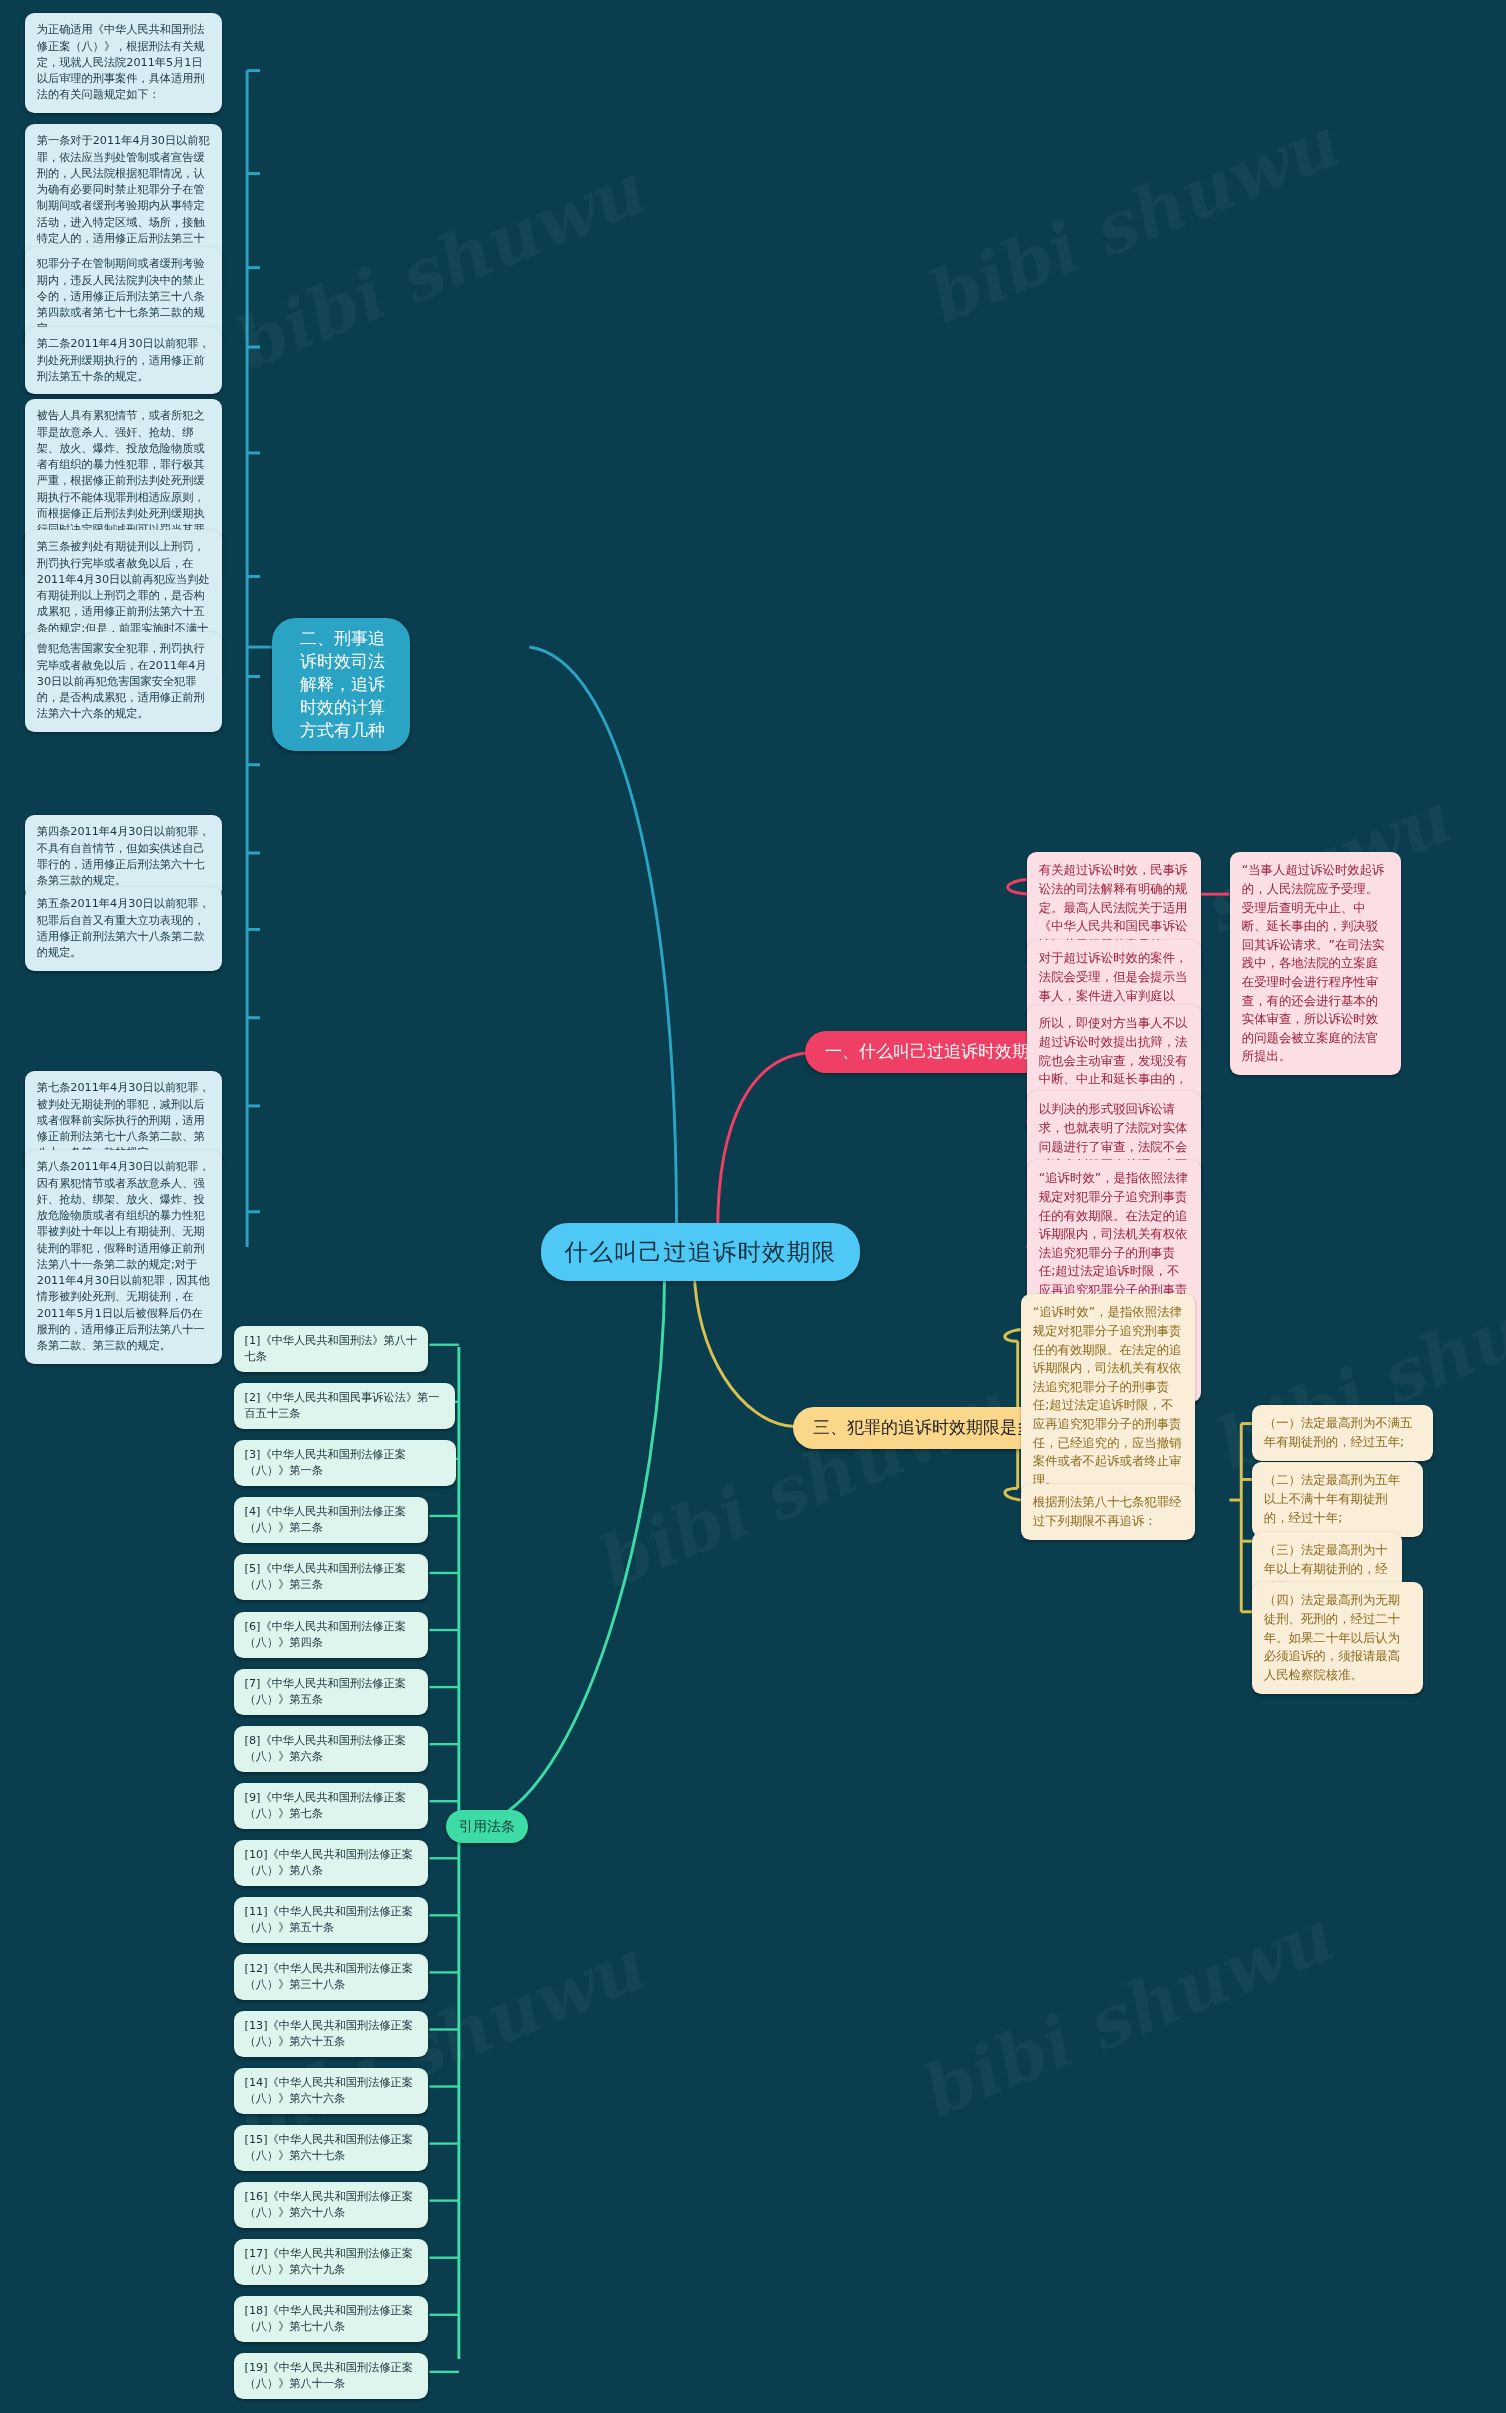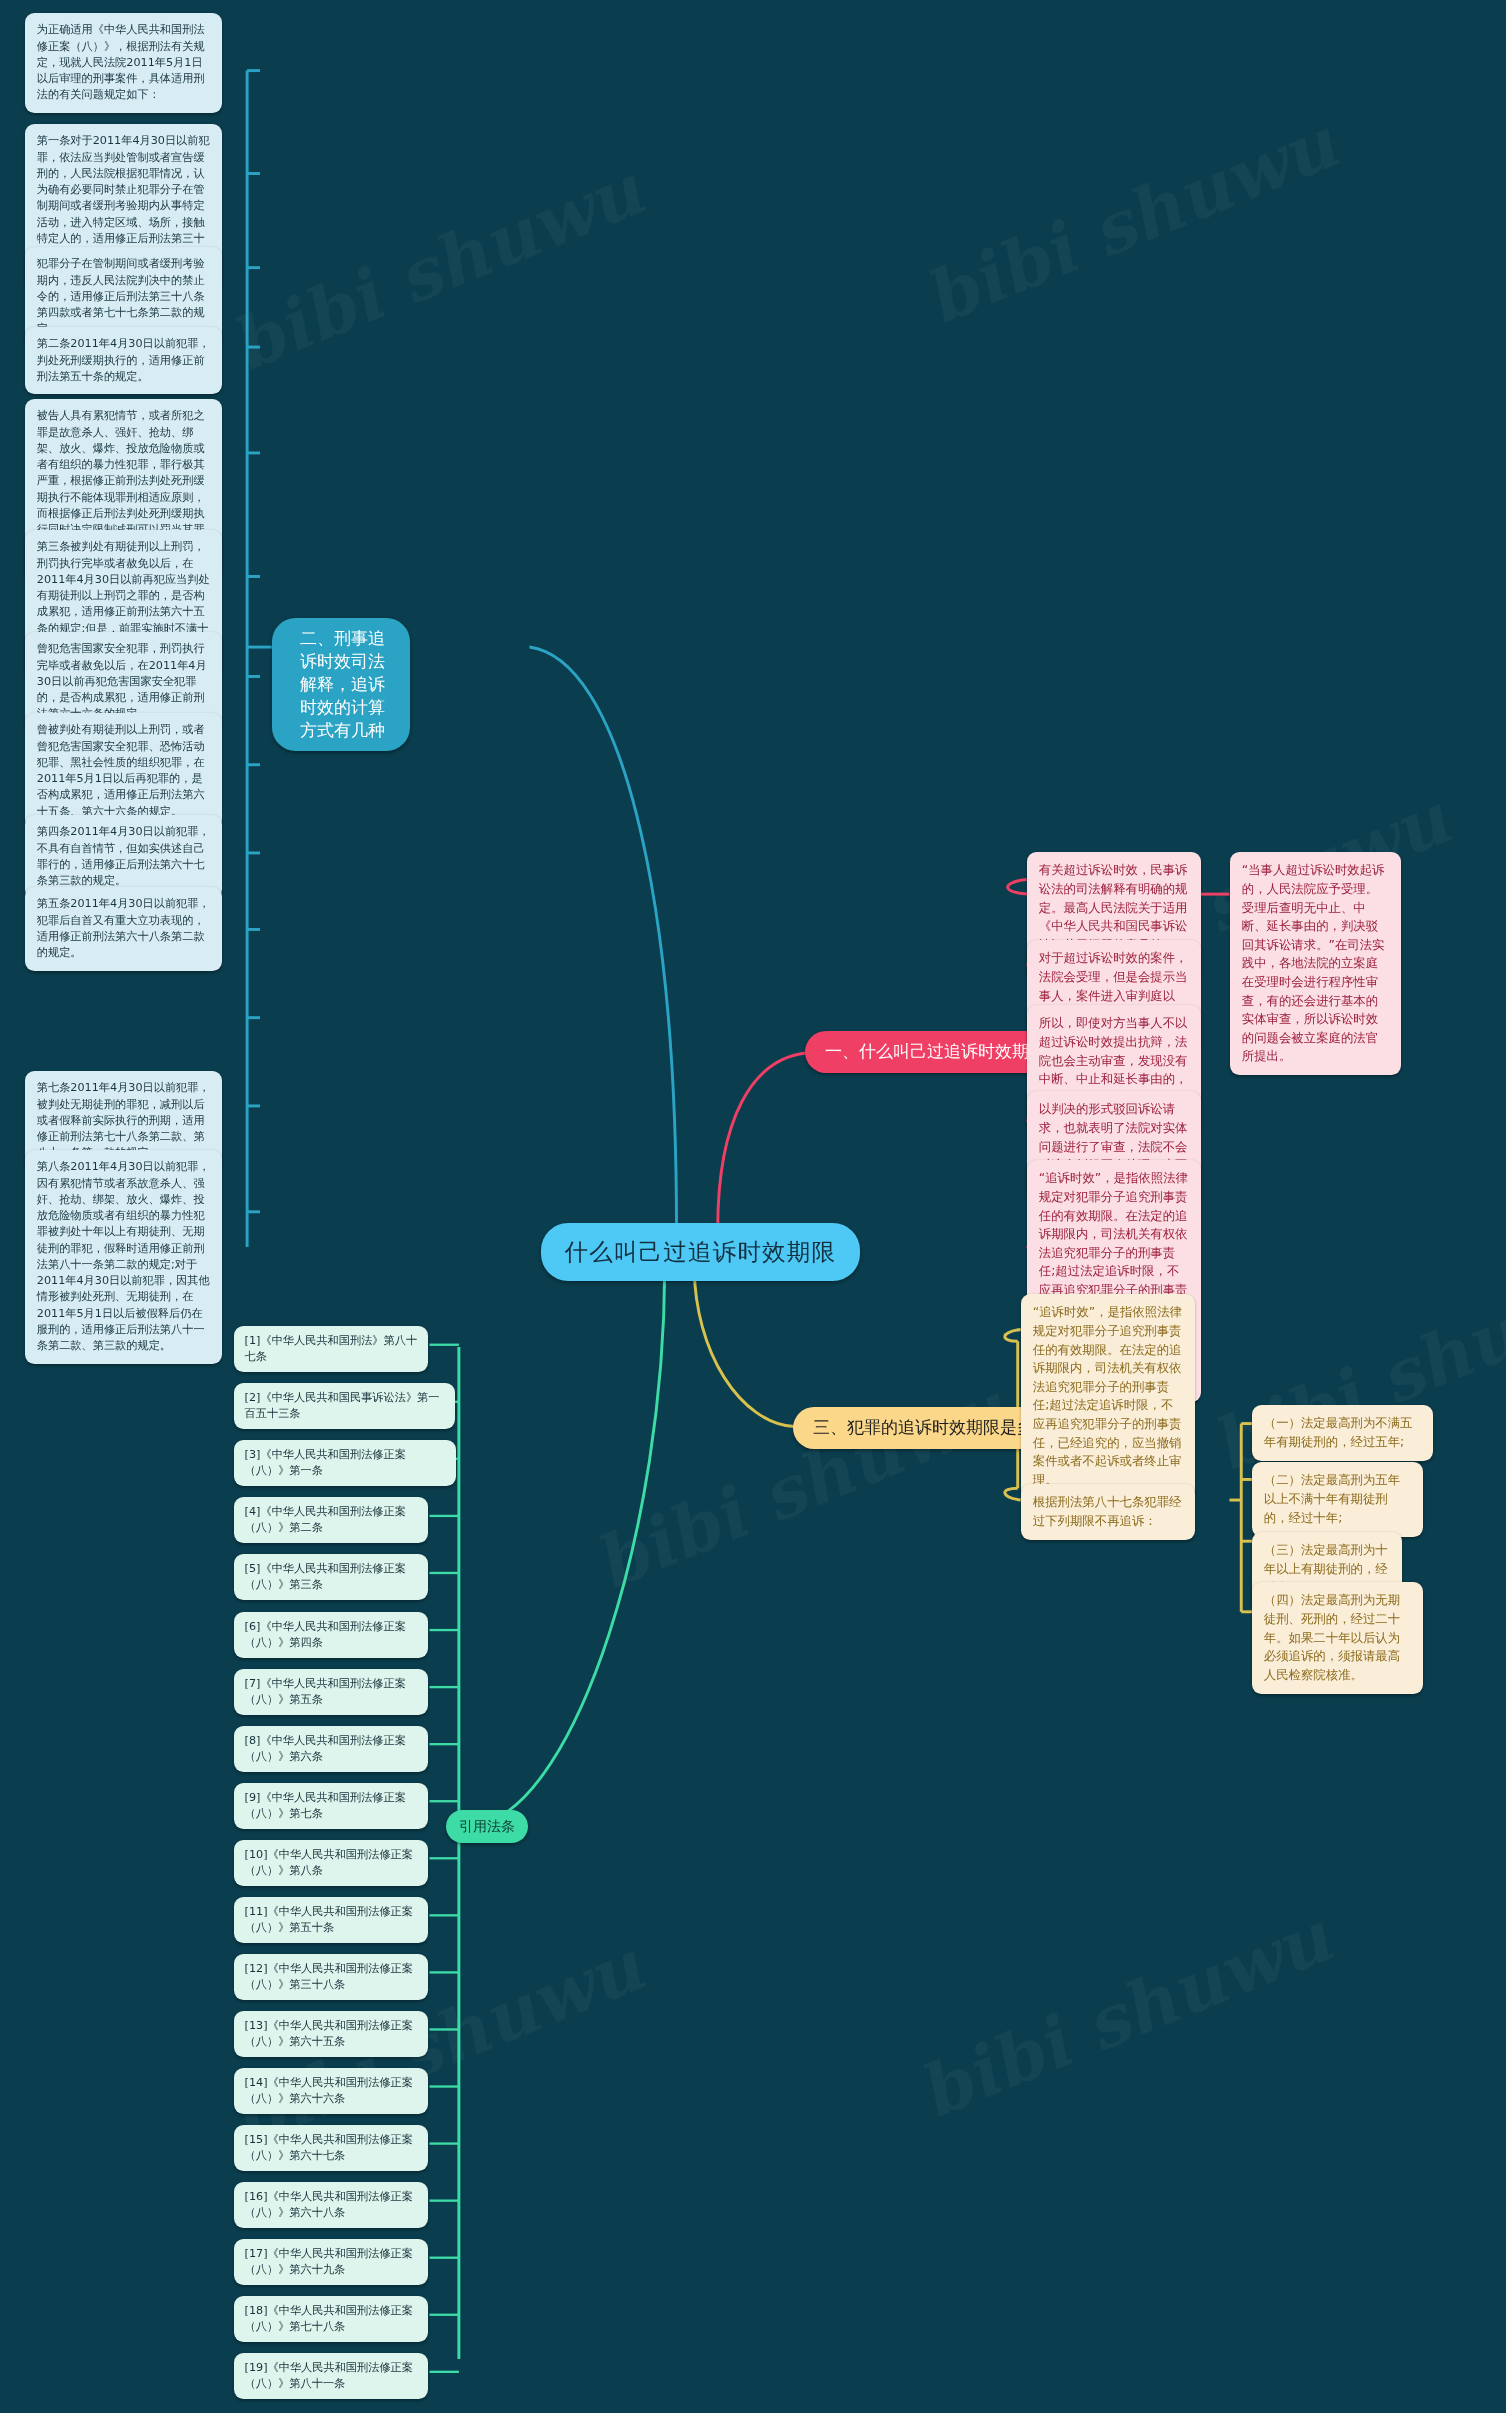--- a/index.html
+++ b/index.html
@@ -172,7 +172,6 @@
   <div class="node card ltblue small" style="left:25px;top:399px;width:197px;">被告人具有累犯情节，或者所犯之罪是故意杀人、强奸、抢劫、绑架、放火、爆炸、投放危险物质或者有组织的暴力性犯罪，罪行极其严重，根据修正前刑法判处死刑缓期执行不能体现罪刑相适应原则，而根据修正后刑法判处死刑缓期执行同时决定限制减刑可以罚当其罪的，适用修正后刑法第五十条第二款的规定。</div>
   <div class="node card ltblue small" style="left:25px;top:530px;width:197px;">第三条被判处有期徒刑以上刑罚，刑罚执行完毕或者赦免以后，在2011年4月30日以前再犯应当判处有期徒刑以上刑罚之罪的，是否构成累犯，适用修正前刑法第六十五条的规定;但是，前罪实施时不满十八周岁的，是否构成累犯，适用修正后刑法第六十五条的规定。</div>
   <div class="node card ltblue small" style="left:25px;top:632px;width:197px;">曾犯危害国家安全犯罪，刑罚执行完毕或者赦免以后，在2011年4月30日以前再犯危害国家安全犯罪的，是否构成累犯，适用修正前刑法第六十六条的规定。</div>
-  <div class="node card ltblue small" style="left:25px;top:713px;width:197px;">曾被判处有期徒刑以上刑罚，或者曾犯危害国家安全犯罪、恐怖活动犯罪、黑社会性质的组织犯罪，在2011年5月1日以后再犯罪的，是否构成累犯，适用修正后刑法第六十五条、第六十六条的规定。</div>
   <div class="node card ltblue small" style="left:25px;top:815px;width:197px;">第四条2011年4月30日以前犯罪，不具有自首情节，但如实供述自己罪行的，适用修正后刑法第六十七条第三款的规定。</div>
   <div class="node card ltblue small" style="left:25px;top:887px;width:197px;">第五条2011年4月30日以前犯罪，犯罪后自首又有重大立功表现的，适用修正前刑法第六十八条第二款的规定。</div>
   <div class="node card ltblue small" style="left:25px;top:1071px;width:197px;">第七条2011年4月30日以前犯罪，被判处无期徒刑的罪犯，减刑以后或者假释前实际执行的刑期，适用修正前刑法第七十八条第二款、第八十一条第一款的规定。</div>

